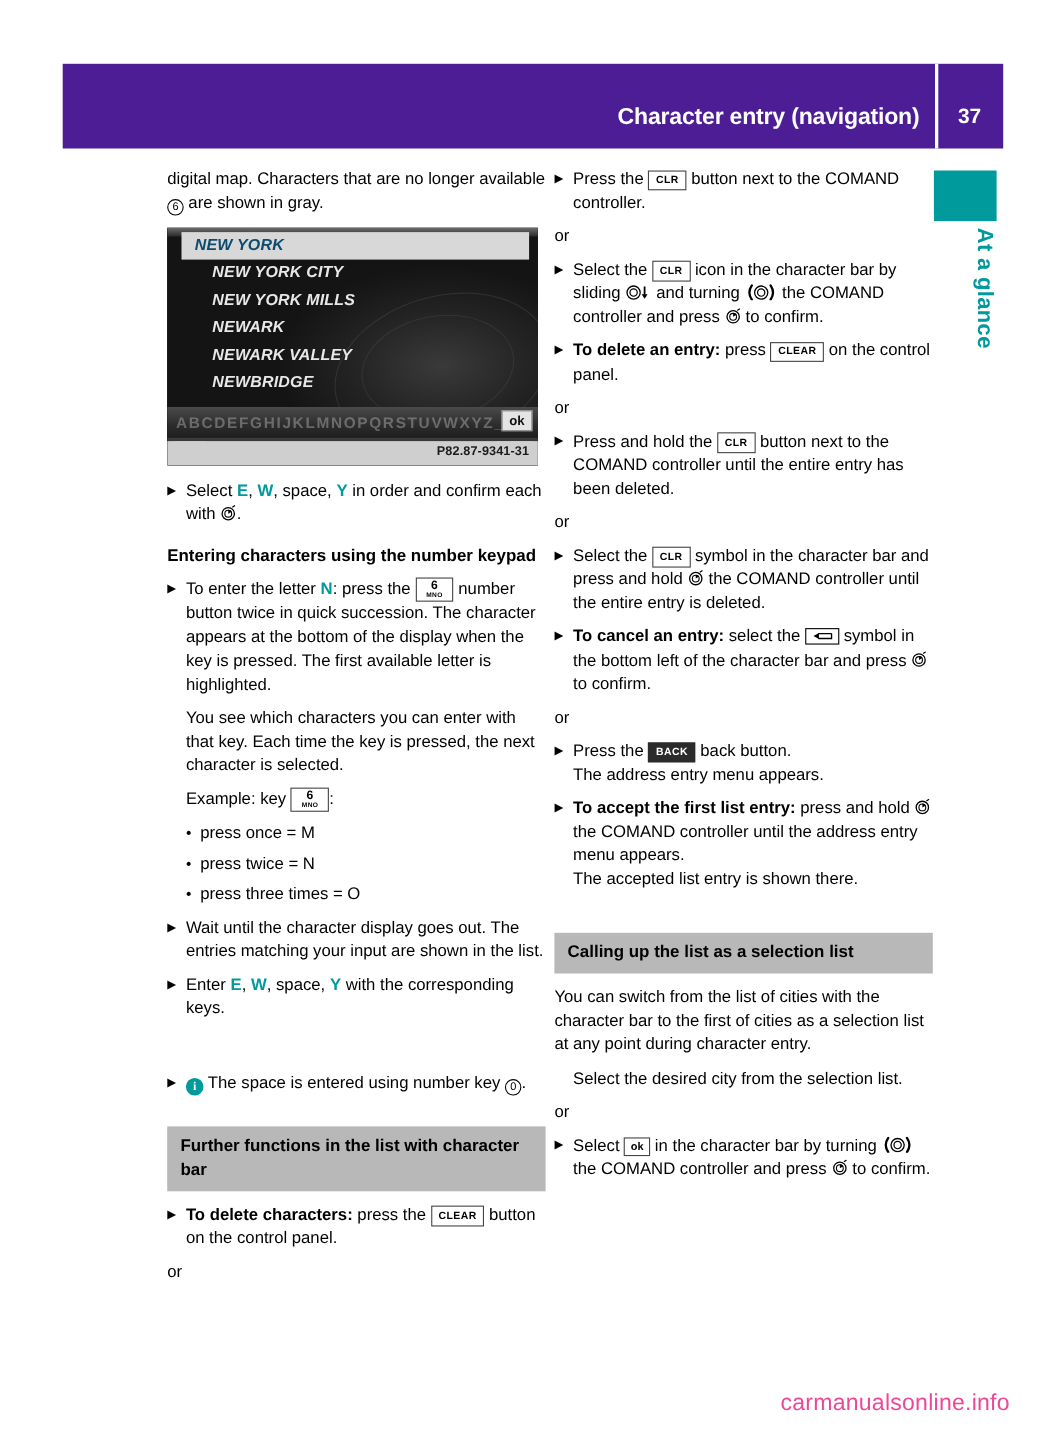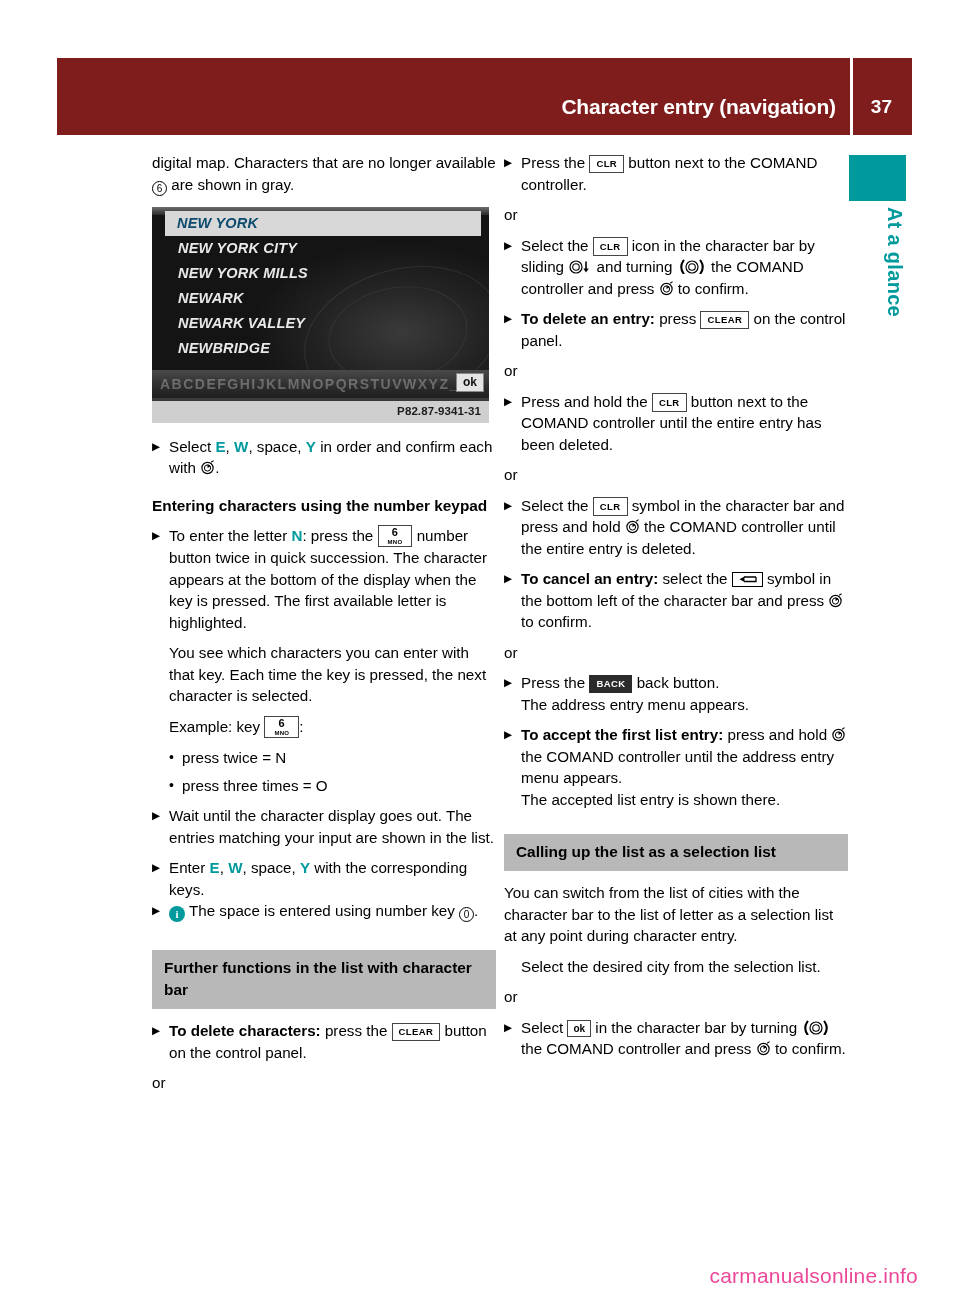--- a/index.html
+++ b/index.html
@@ -21,7 +21,7 @@
     top: 58px;
     width: 855px;
     height: 77px;
-    background: #7f1d1d;
+    background: #4c1d95;
     display: flex;
     align-items: flex-end;
     justify-content: flex-end;

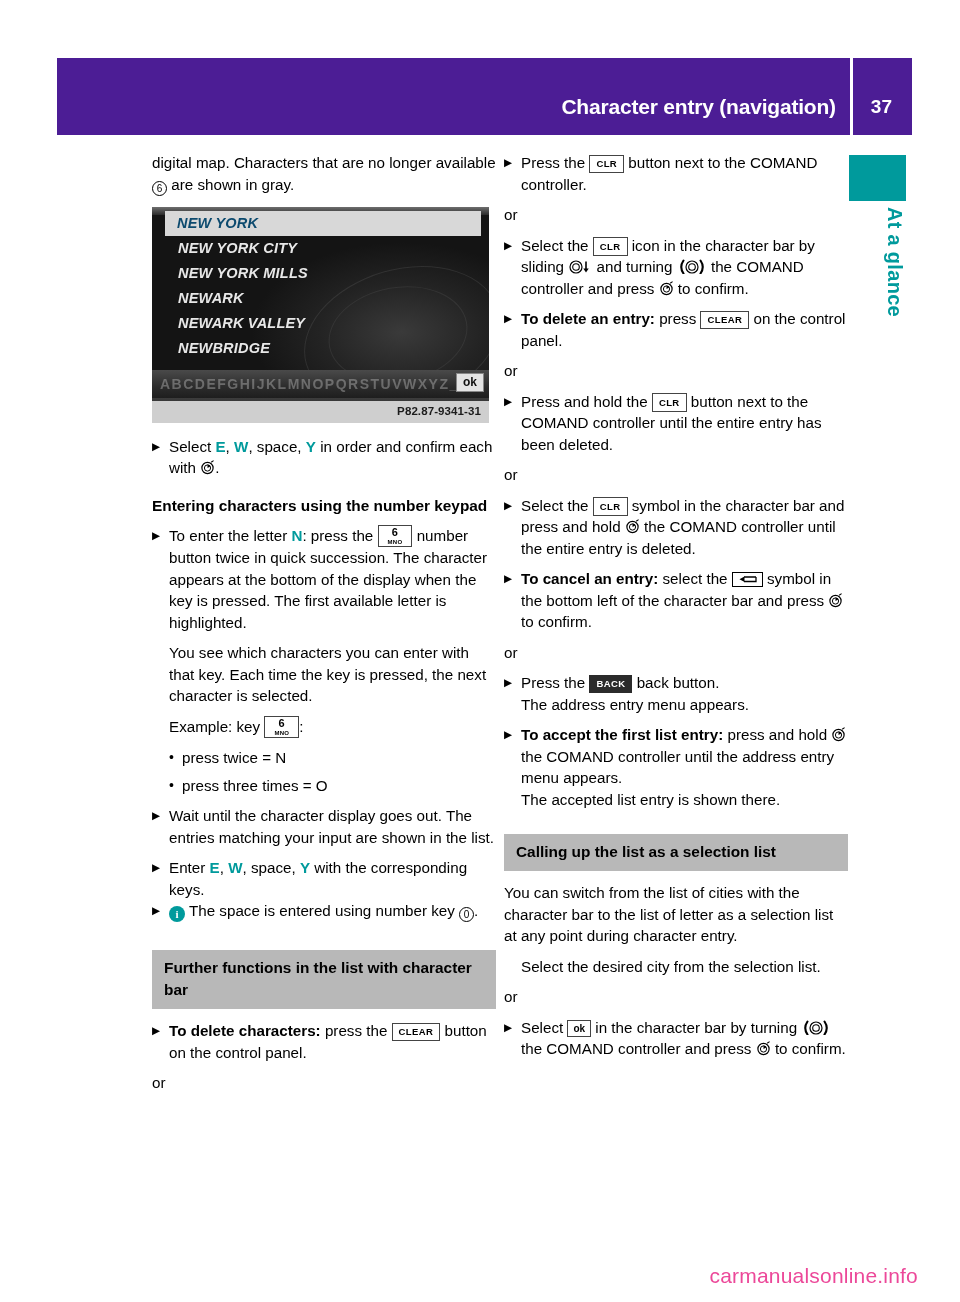--- a/index.html
+++ b/index.html
@@ -272,7 +272,7 @@
   .fig-item {
     height: 25px;
     line-height: 25px;
-    padding-left: 26px;
+    padding-left: 41px;
     font-style: italic;
     font-weight: bold;
     font-size: 14.5px;

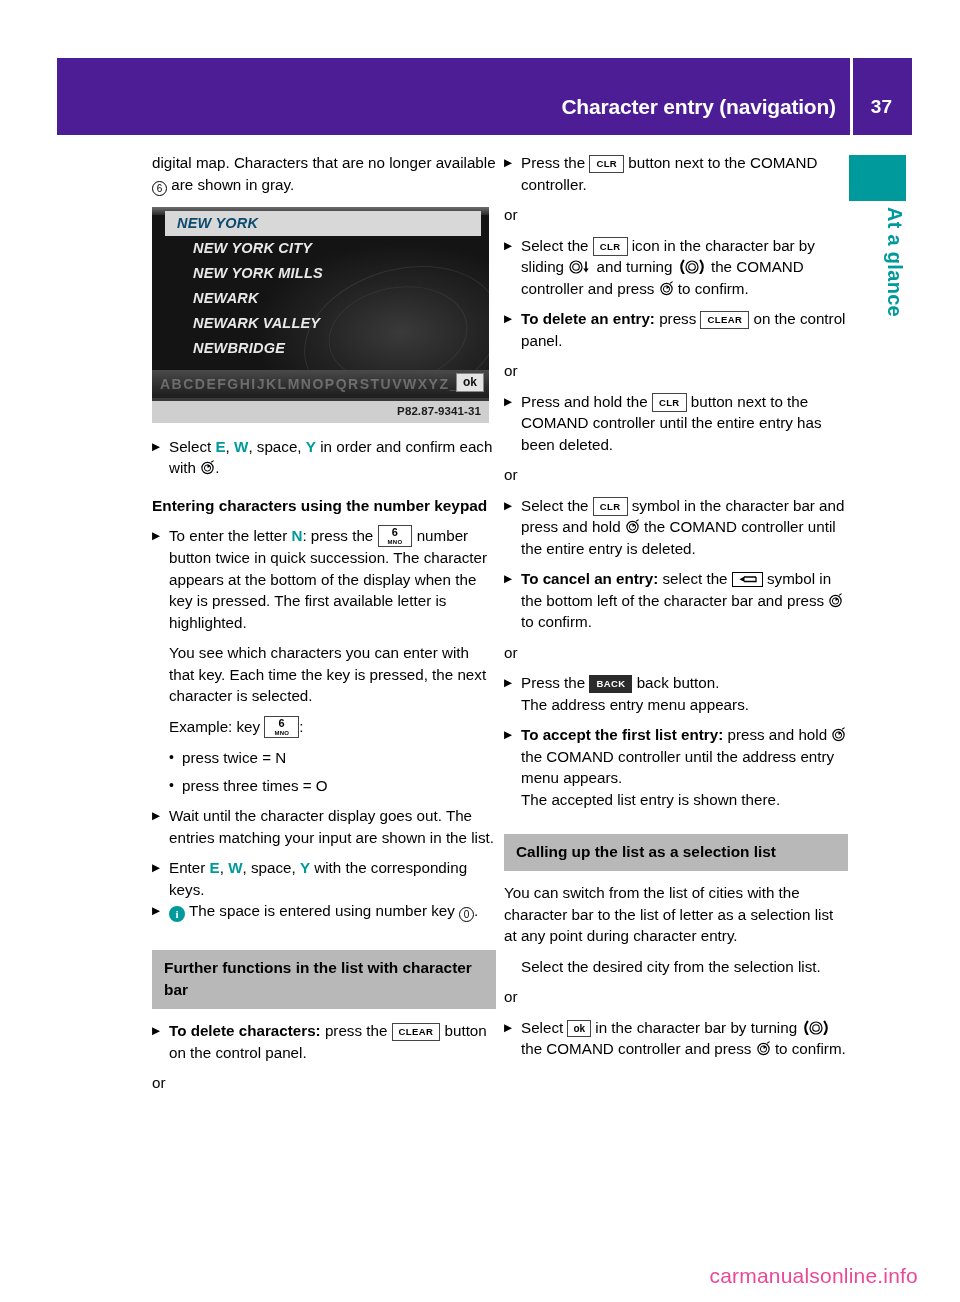--- a/index.html
+++ b/index.html
@@ -451,6 +451,7 @@
   <p class="para" style="padding-left:17px;"><span>Example: key </span><span class="key numkey"><span class="n">6</span><span class="s">MNO</span></span><span>:</span></p>
 
   <ul class="bullets">
+    <li>press once = M</li>
     <li>press twice = N</li>
     <li>press three times = O</li>
   </ul>

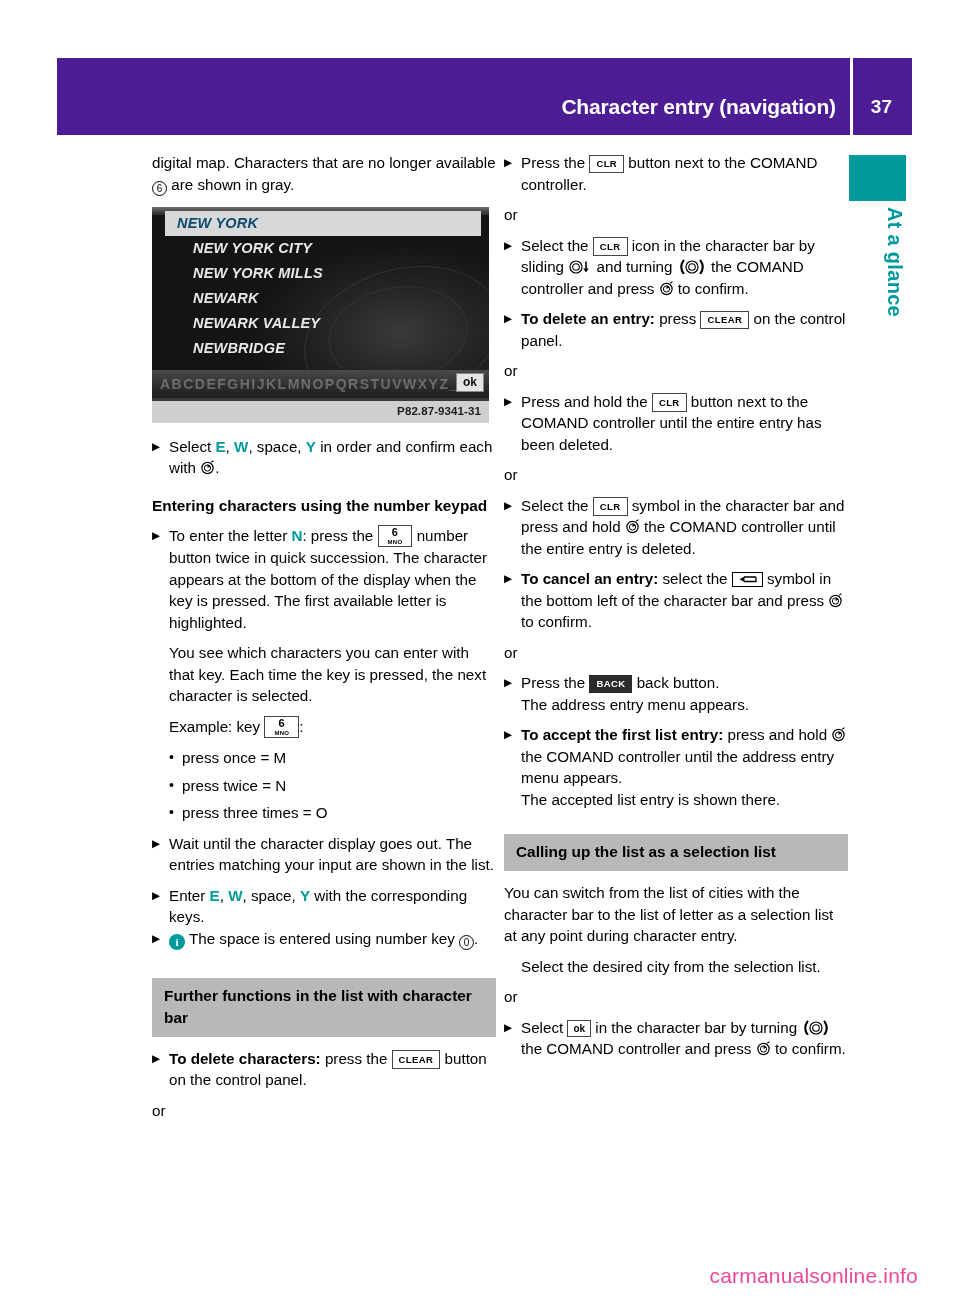--- a/index.html
+++ b/index.html
@@ -553,7 +553,7 @@
   </div>
   <p class="para" style="padding-left:17px;">The accepted list entry is shown there.</p>
 
-  <div class="graybox" style="margin-top:24px;">Calling up the list as a selection list</div>
+  <div class="graybox" style="margin-top:38px;">Calling up the list as a selection list</div>
 
   <p class="para">You can switch from the list of cities with the character bar to the list of letter as a selection list at any point during character entry.</p>
 

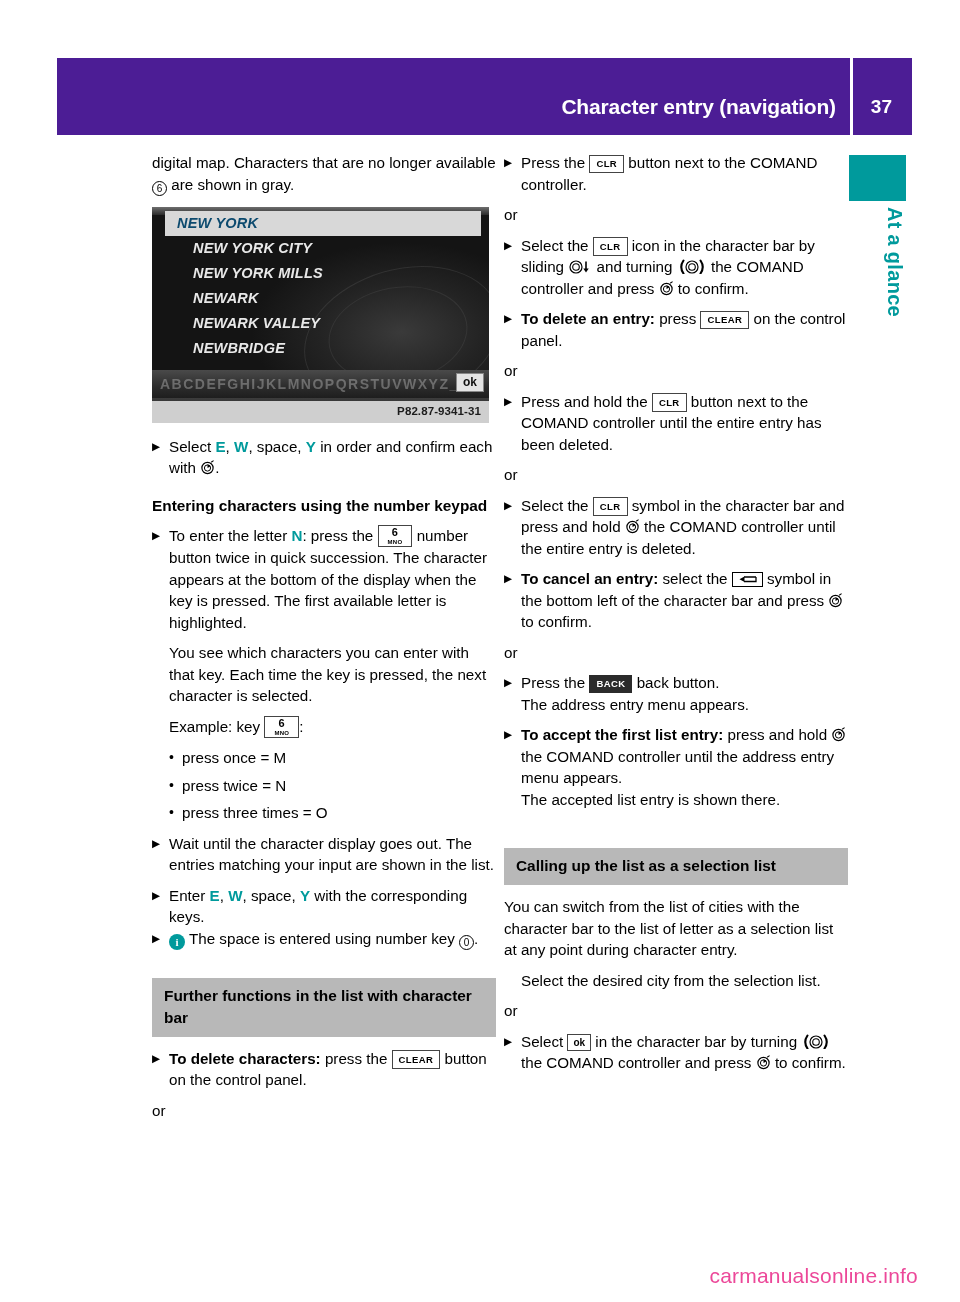--- a/index.html
+++ b/index.html
@@ -555,7 +555,7 @@
 
   <div class="graybox" style="margin-top:38px;">Calling up the list as a selection list</div>
 
-  <p class="para">You can switch from the list of cities with the character bar to the list of letter as a selection list at any point during character entry.</p>
+  <p class="para">You can switch from the list of cities with the character bar to the first of cities as a selection list at any point during character entry.</p>
 
   <p class="para" style="padding-left:17px;">Select the desired city from the selection list.</p>
 

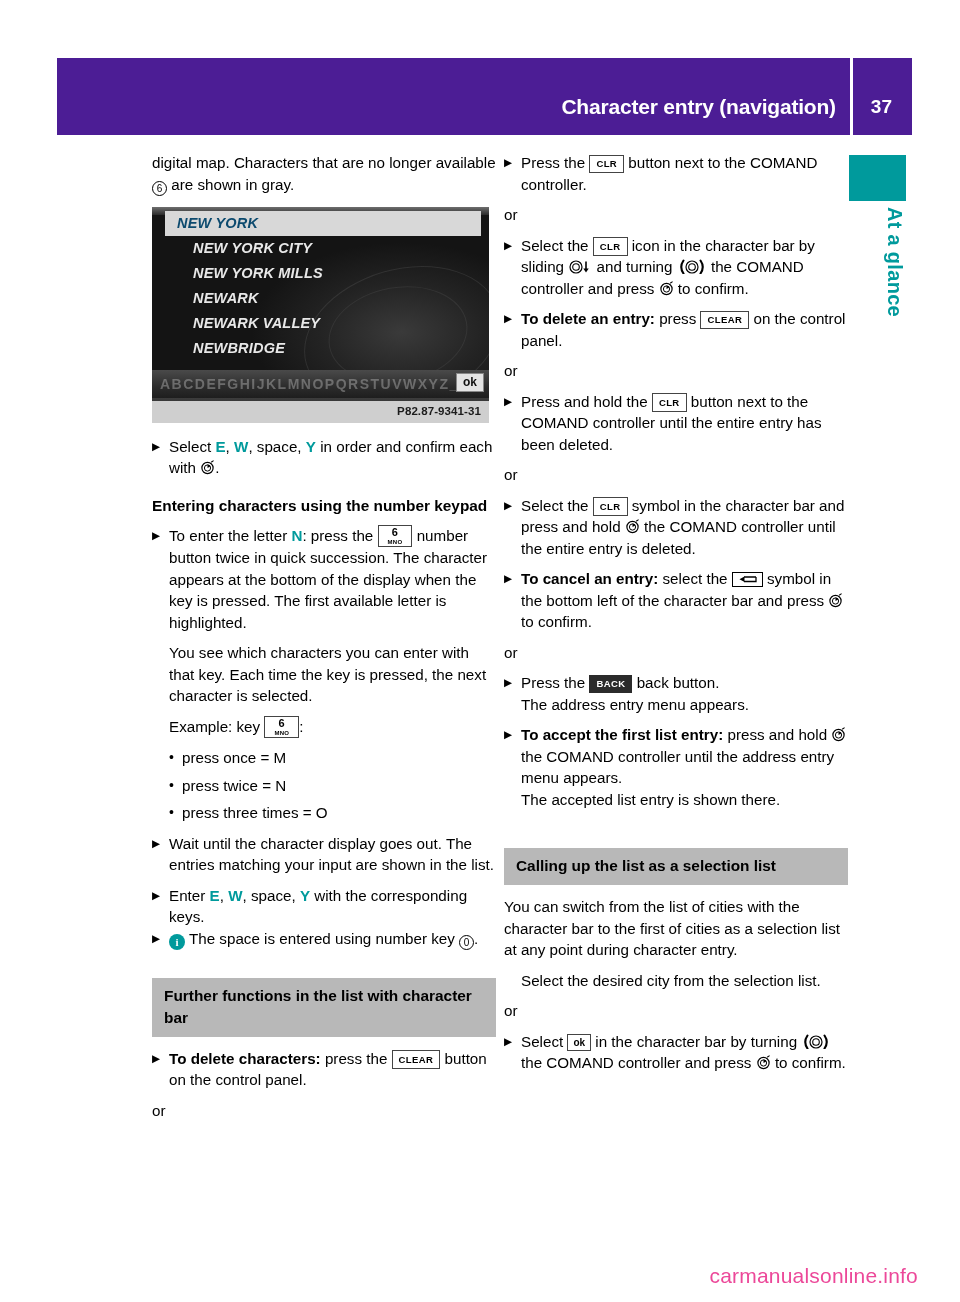--- a/index.html
+++ b/index.html
@@ -462,7 +462,7 @@
     <span>Enter </span><span class="hl">E</span>, <span class="hl">W</span>, <span>space</span>, <span class="hl">Y</span><span> with the corresponding keys.</span>
   </div>
 
-  <div class="step nomargin" style="padding-left:17px;">
+  <div class="step nomargin" style="padding-left:17px;margin-top:46px;">
     <span class="infoicon">i</span> <span>The space is entered using number key </span><span class="circnum">0</span><span>.</span>
   </div>
 

